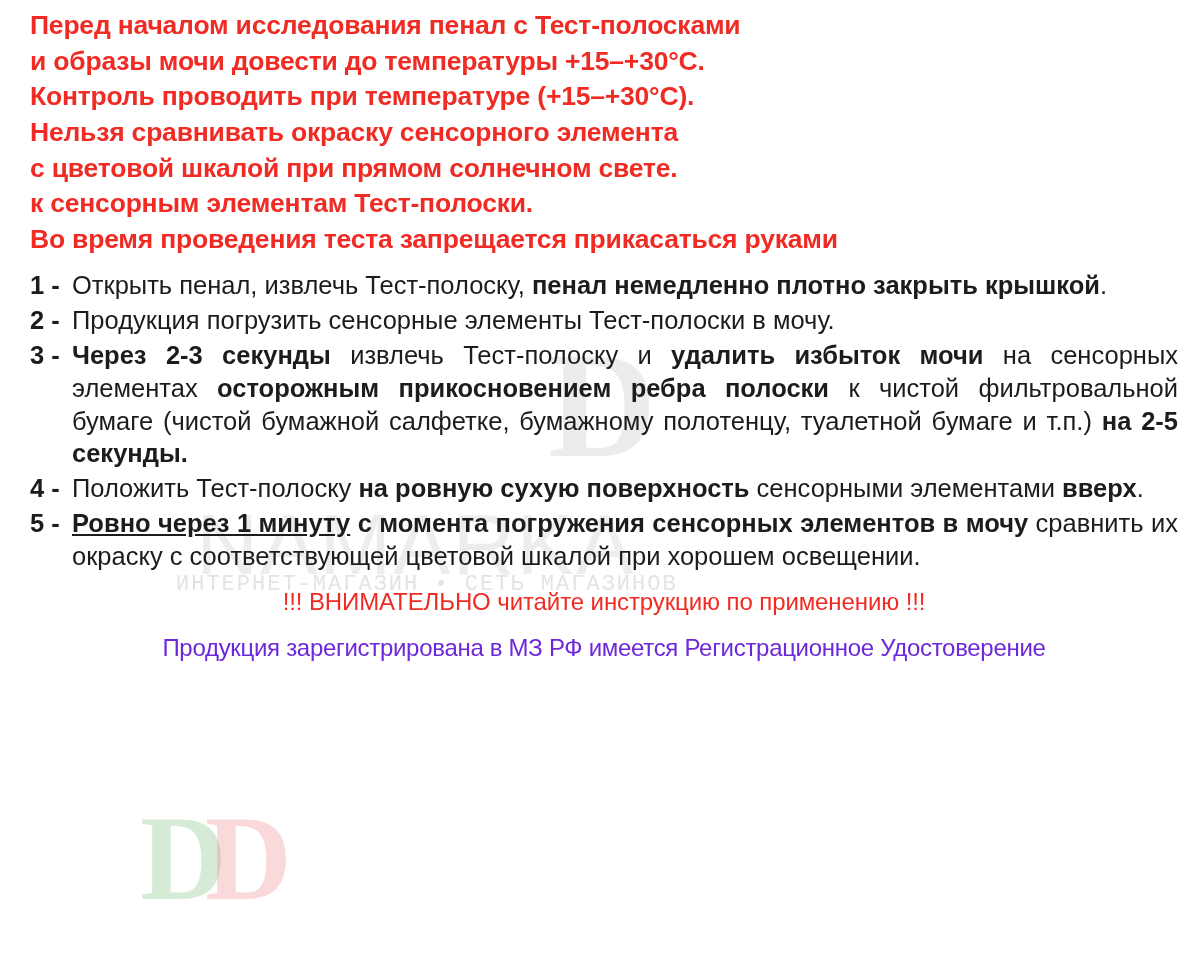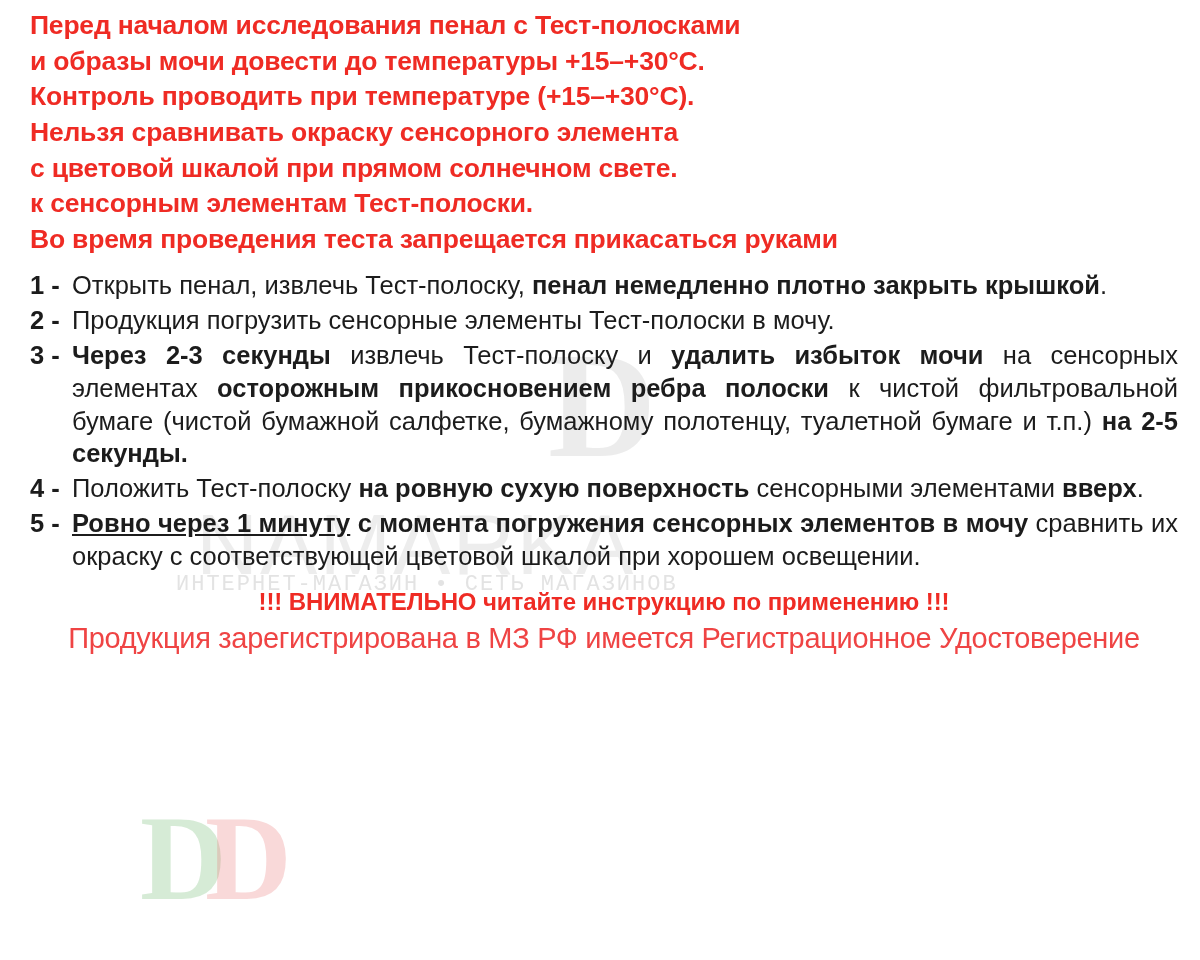--- a/index.html
+++ b/index.html
@@ -126,7 +126,7 @@
   }
   .attention {
     color: #ef2b24;
-    font-weight: bold;
+    font-weight: normal;
     font-size: 24px;
     letter-spacing: -0.1px;
   }

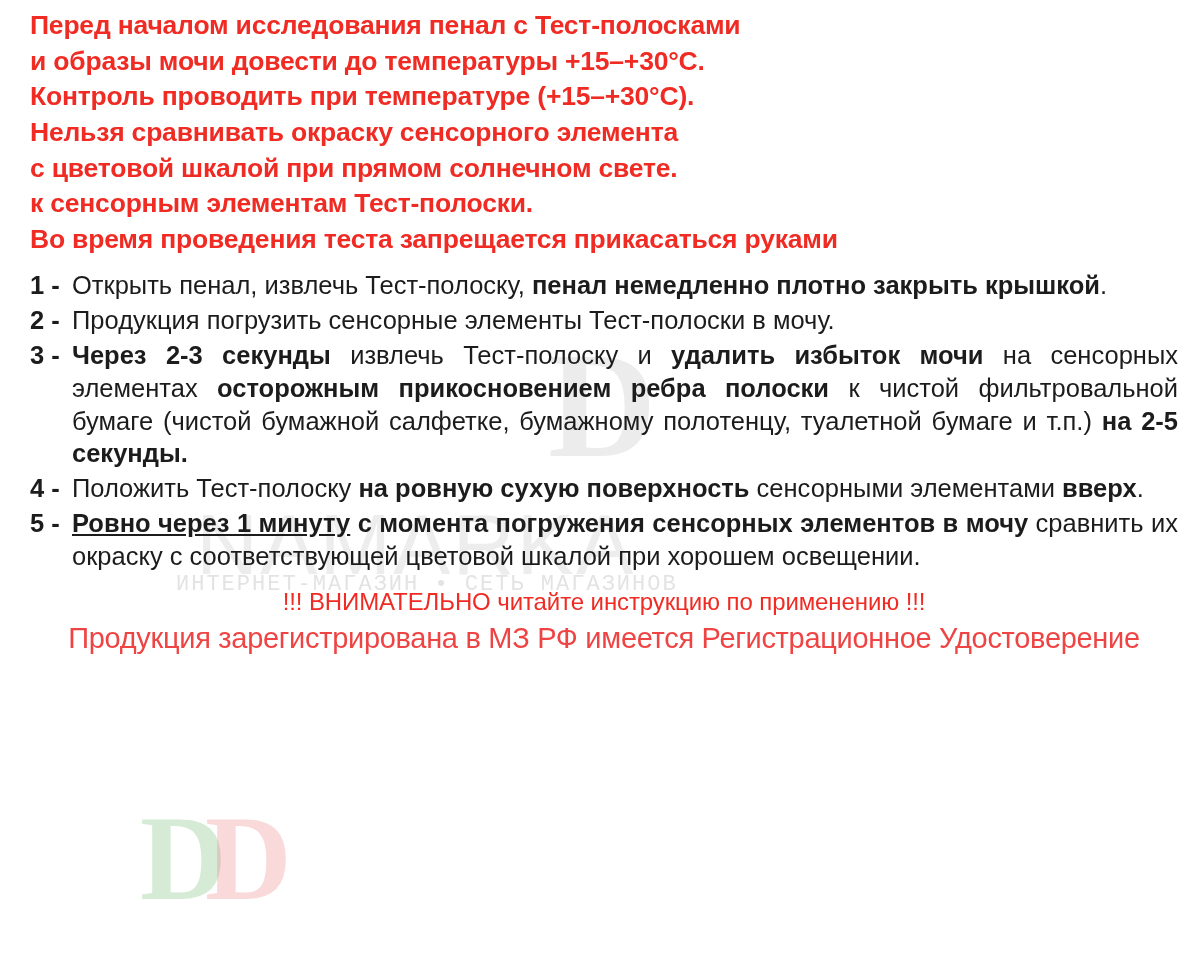--- a/index.html
+++ b/index.html
@@ -131,9 +131,9 @@
     letter-spacing: -0.1px;
   }
   .registered {
-    color: #ef4444;
-    font-size: 29px;
-    margin-top: 6px;
+    color: #6d28d9;
+    font-size: 24px;
+    margin-top: 18px;
     letter-spacing: -0.3px;
     white-space: nowrap;
   }

